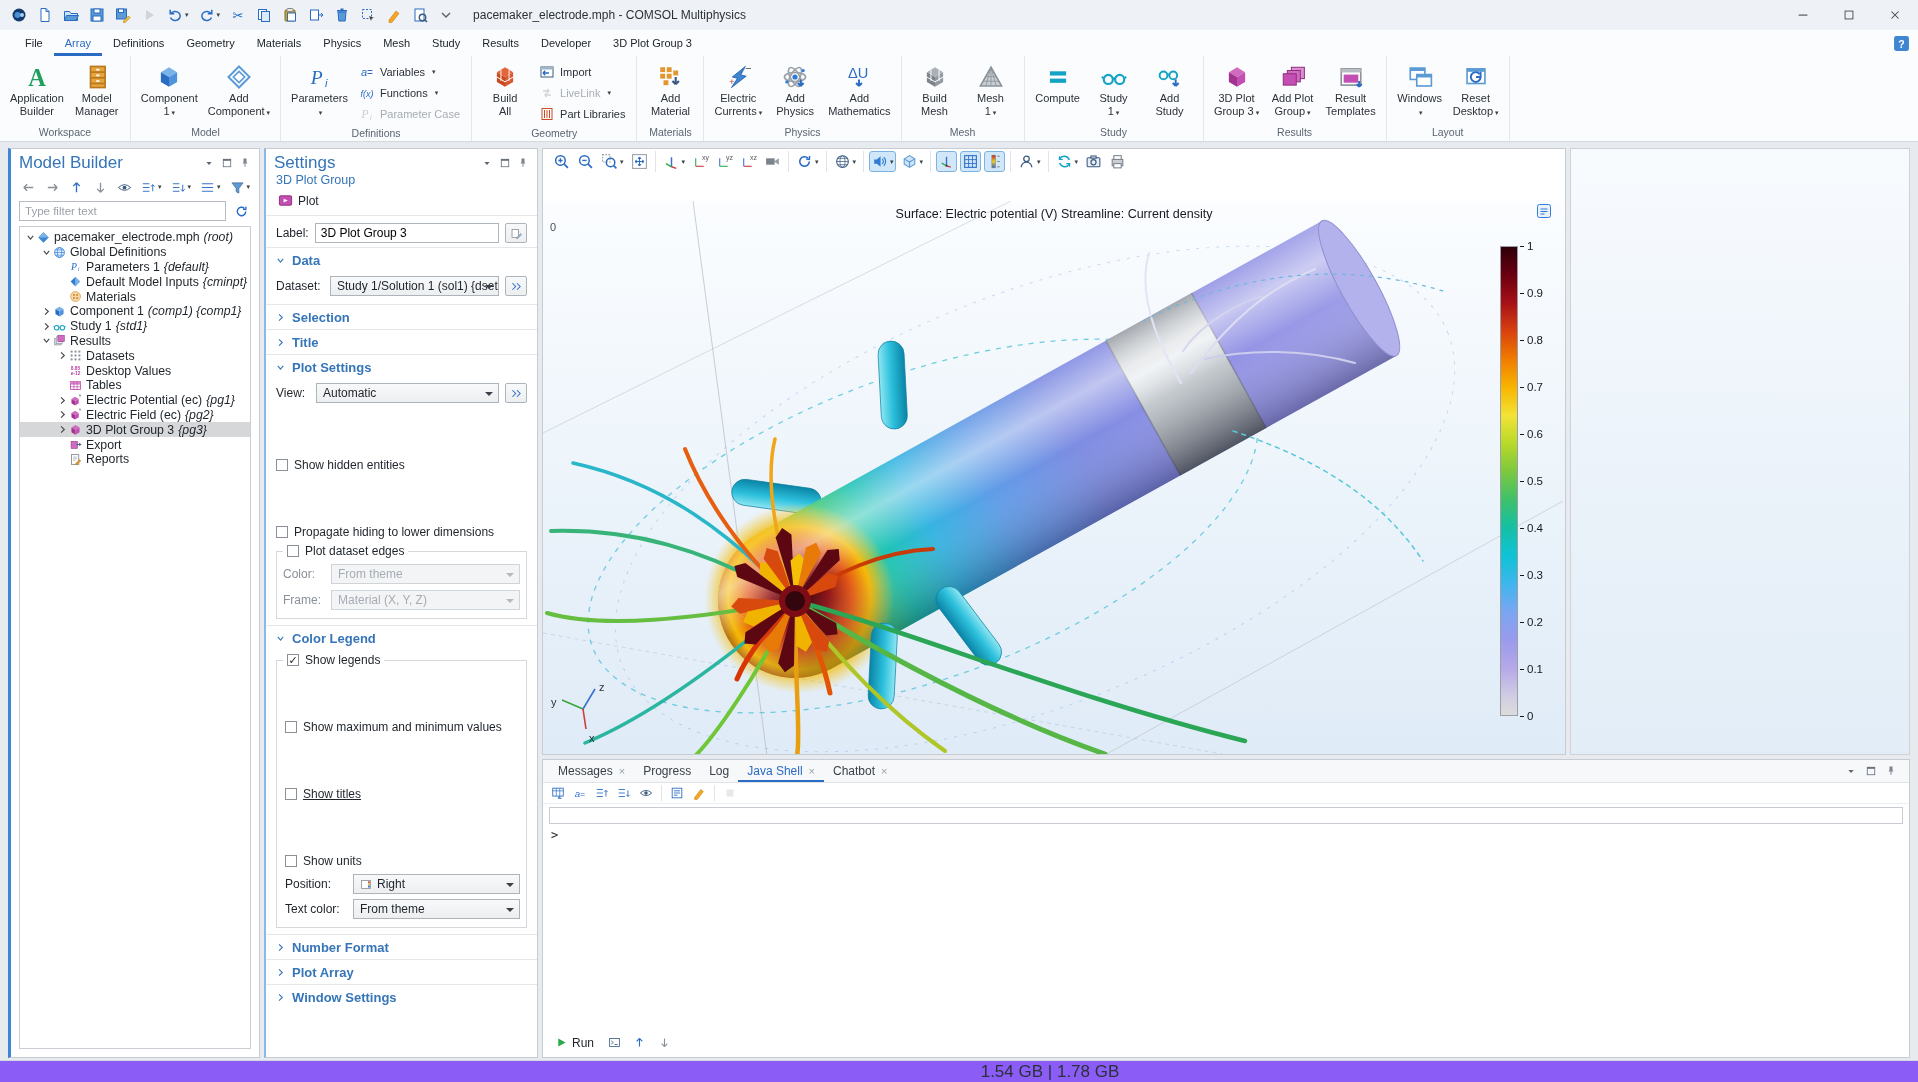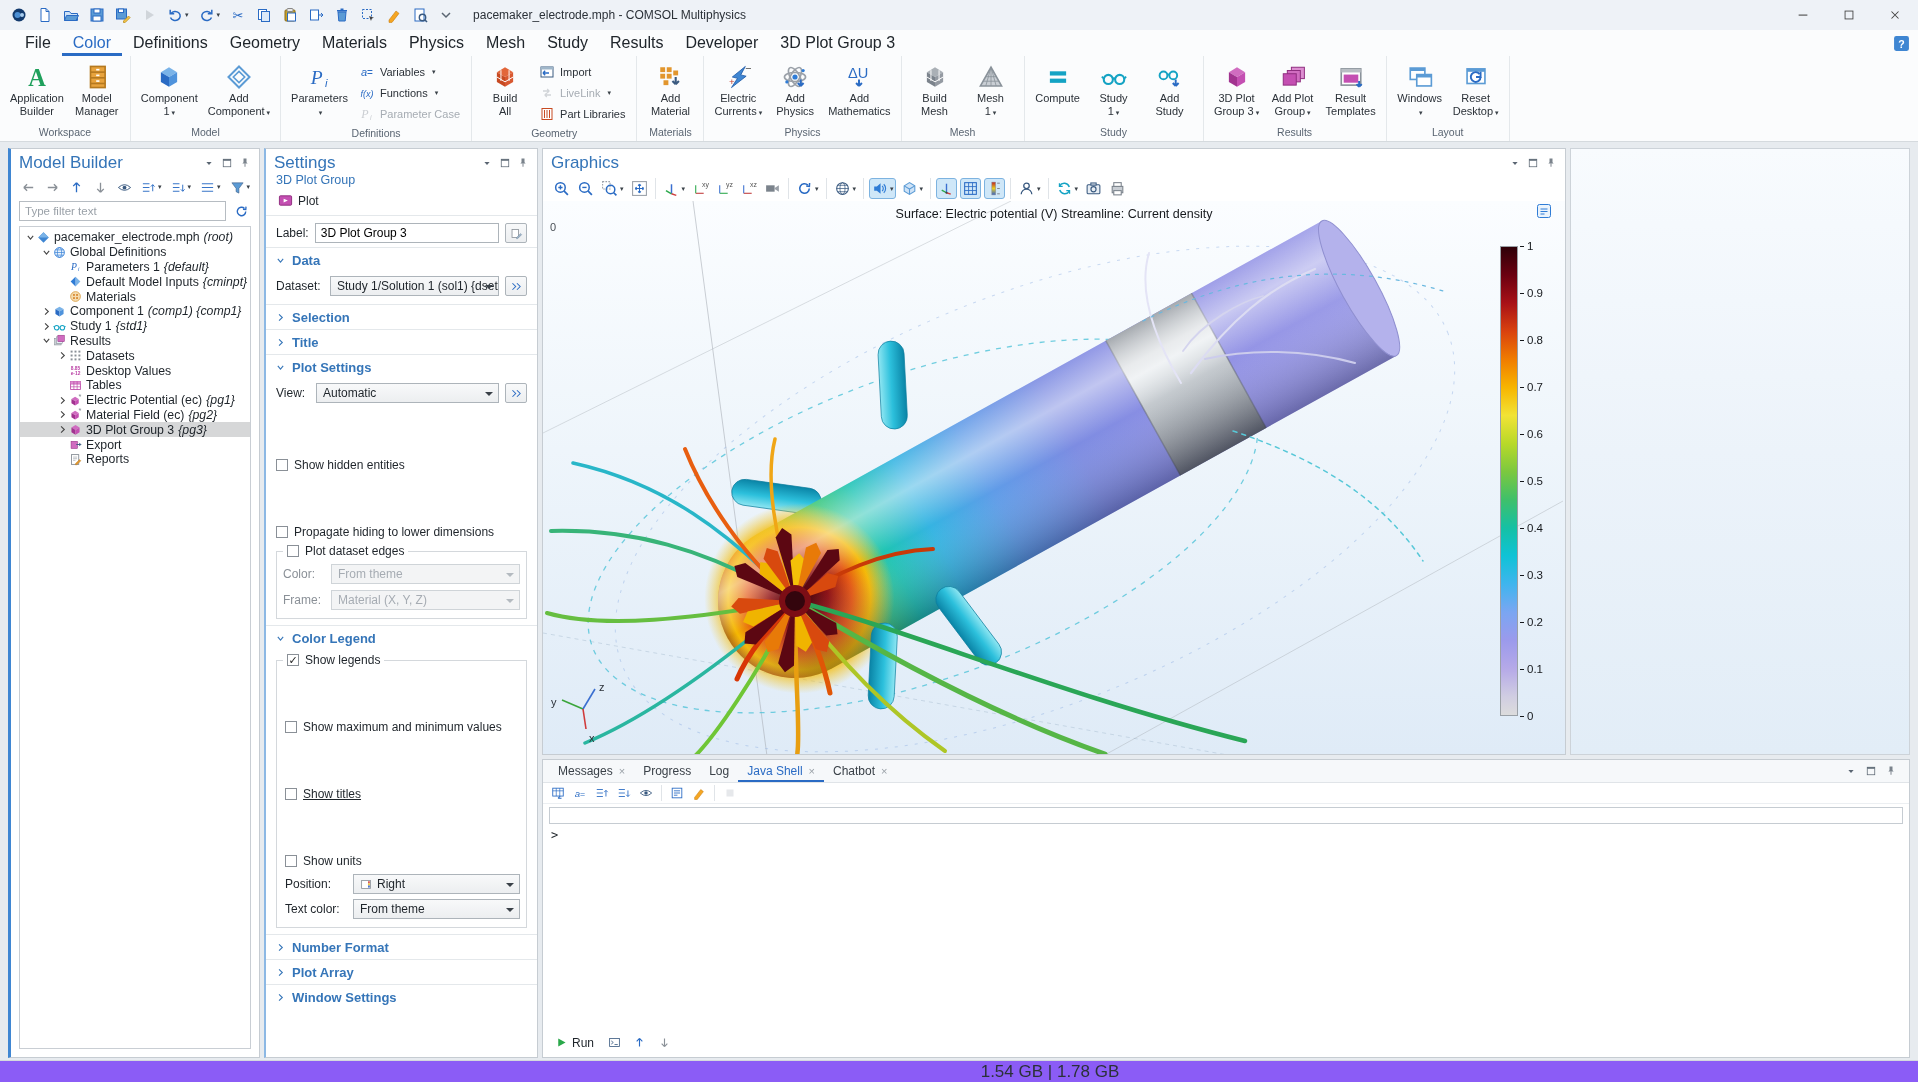--- a/index.html
+++ b/index.html
@@ -15,7 +15,7 @@
   .win-btn{width:46px;height:30px;display:flex;align-items:center;justify-content:center;}
   
   .menubar{position:absolute;top:30px;left:0;right:0;height:26px;background:#fbfcfd;display:flex;align-items:stretch;padding-left:14px;}
-  .menu-item{display:flex;align-items:center;padding:0 11px;font-size:16px;color:#20262c;cursor:default;}
+  .menu-item{display:flex;align-items:center;padding:0 11px;font-size:11px;color:#20262c;cursor:default;}
   .menu-item.active{color:#2a6bc4;box-shadow:inset 0 -3px 0 #2a6bc4;}
   .menu-help{margin-left:auto;margin-right:8px;display:flex;align-items:center;}
   

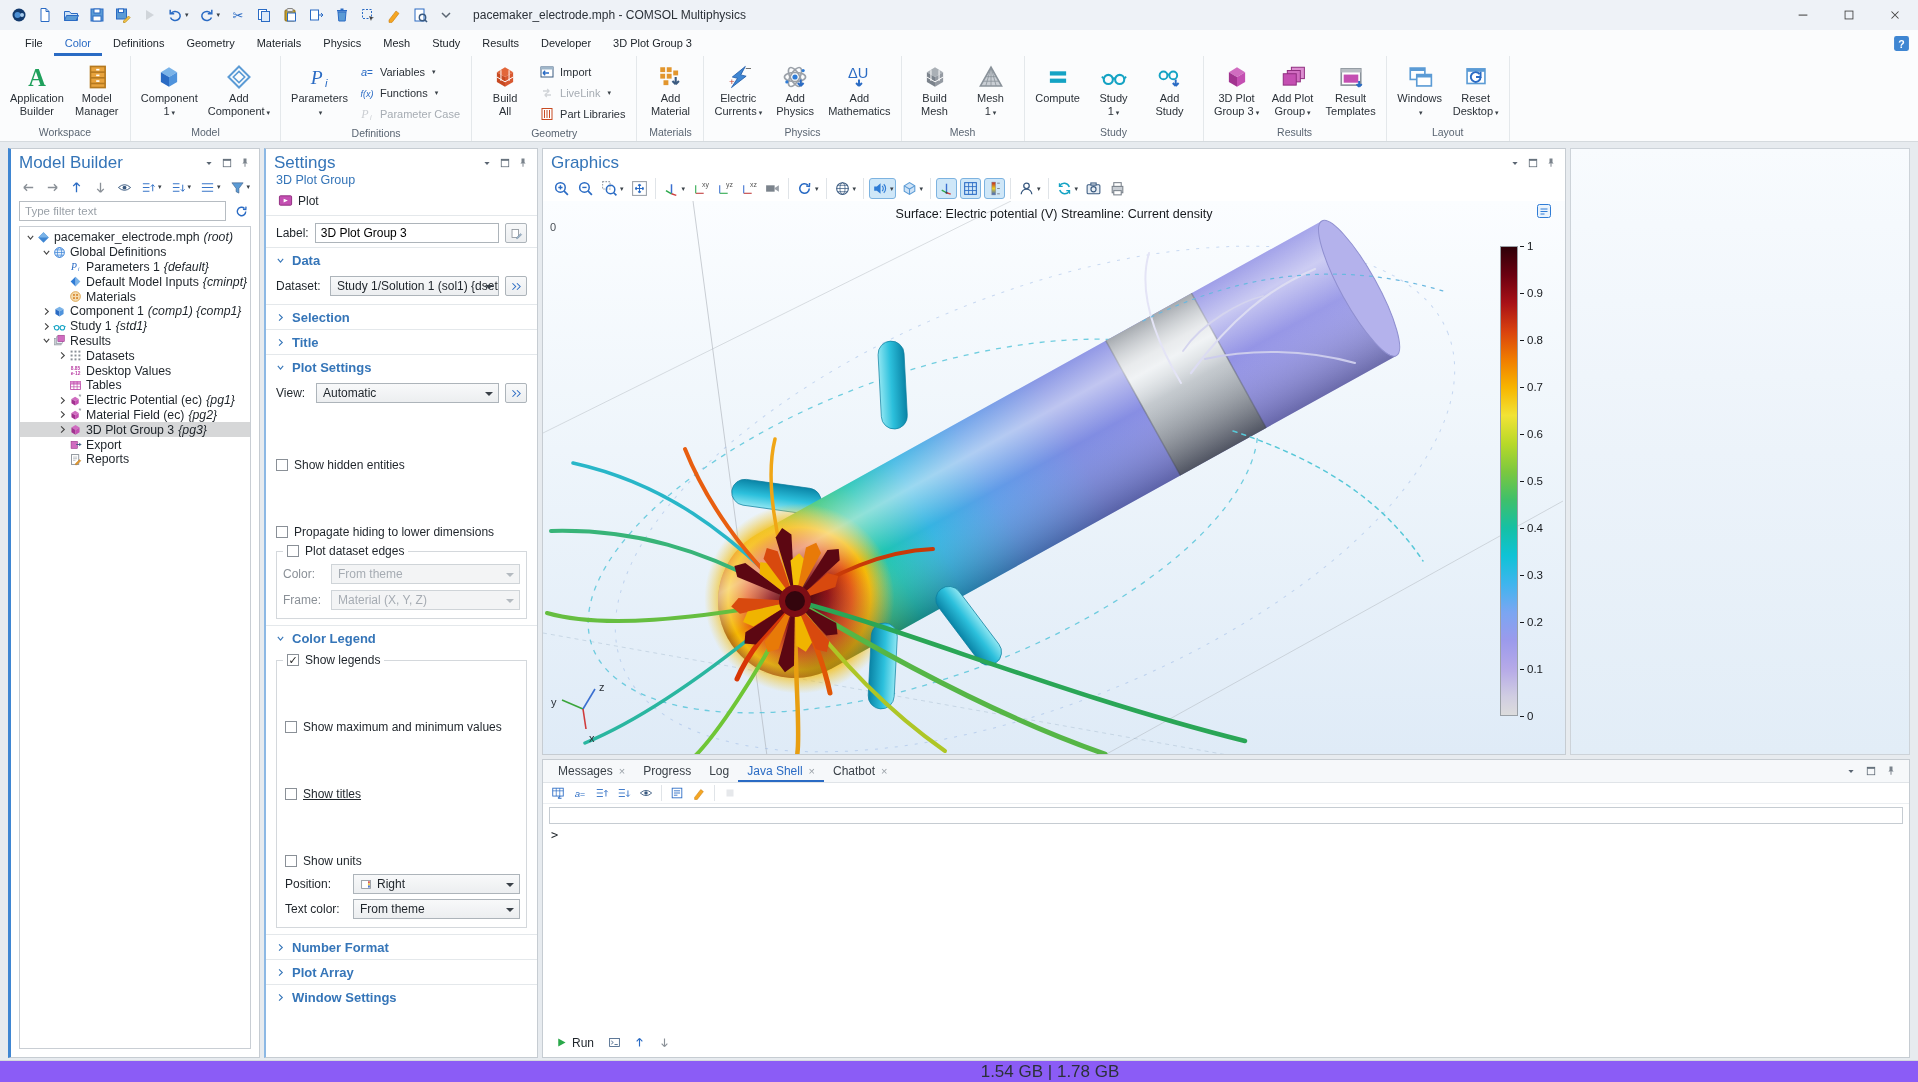--- a/index.html
+++ b/index.html
@@ -242,7 +242,7 @@
   <div class="menubar">
     <span id="menu" style="display:flex;">
         <span class="menu-item">File</span>
-        <span class="menu-item active">Color</span>
+        <span class="menu-item active">Array</span>
         <span class="menu-item">Definitions</span>
         <span class="menu-item">Geometry</span>
         <span class="menu-item">Materials</span>

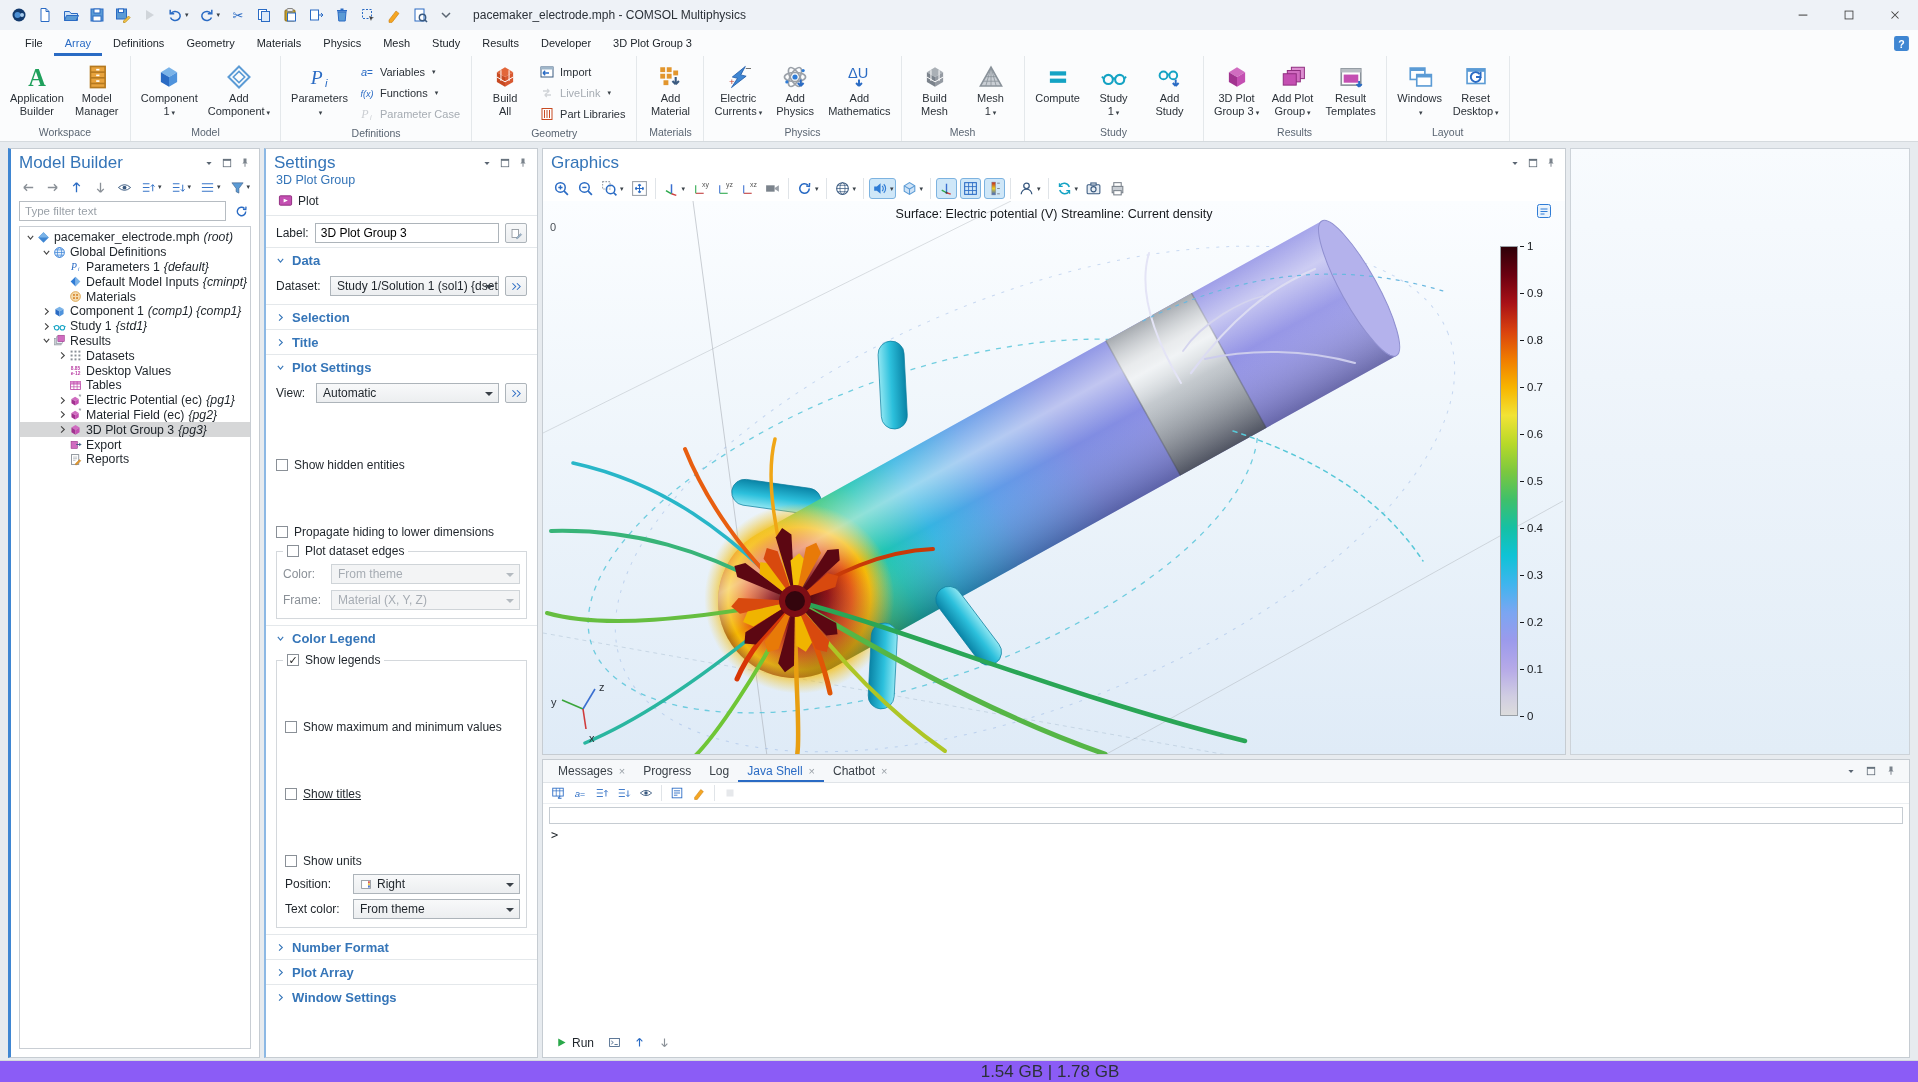--- a/index.html
+++ b/index.html
@@ -1181,28 +1181,6 @@
   </div>
 
   <div class="panel gfx-panel">
-    <div class="phead">
-      <span class="ptitle">Graphics</span>
-      <span class="phead-icons" id="gfx-head-icons">
-          <span class="hicon">
-            <svg viewBox="0 0 16 16" width="12" height="12">
-              <path d="M4.5 6.5h7L8 10.5z" fill="#5a6572"></path>
-            </svg>
-          </span>
-          <span class="hicon">
-            <svg viewBox="0 0 16 16" width="12" height="12">
-              <rect x="3" y="3" width="10" height="10" fill="none" stroke="#5a6572"></rect>
-              <rect x="3" y="3" width="10" height="2" fill="#5a6572"></rect>
-            </svg>
-          </span>
-          <span class="hicon">
-            <svg viewBox="0 0 16 16" width="12" height="12">
-              <path d="M6 2h4v5l1.5 1.5h-7L6 7z" fill="#7b838c"></path>
-              <line x1="8" y1="8.5" x2="8" y2="13" stroke="#7b838c" stroke-width="1.3"></line>
-            </svg>
-          </span>
-        </span>
-    </div>
     <div class="gfx-tools" id="gfx-tools">
         <span class="tool-btn">
           <svg viewBox="0 0 16 16" width="17" height="17">

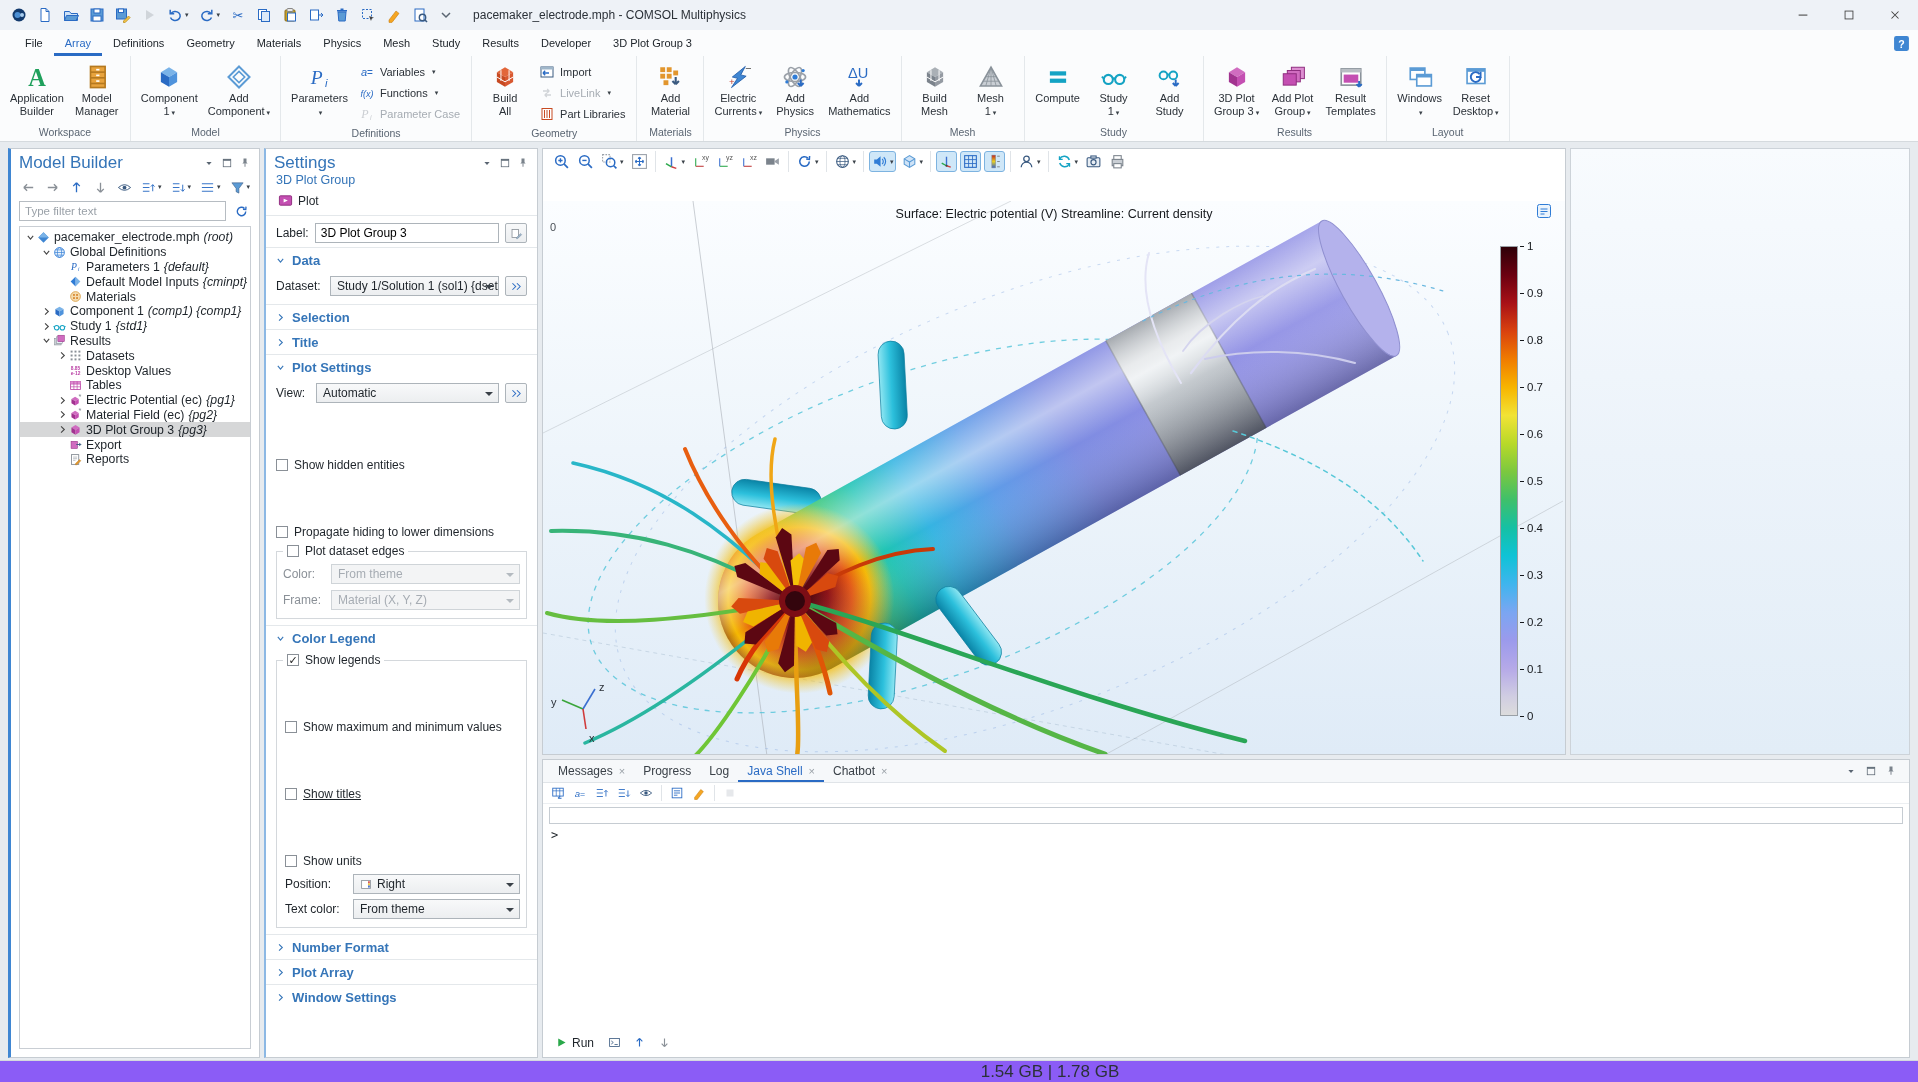--- a/index.html
+++ b/index.html
@@ -937,7 +937,7 @@
                 <text x="13.5" y="6" font-size="9" fill="#7b838c" text-anchor="middle">*</text>
               </svg>
             </span>
-            <span class="tlabel">Material Field (ec)</span>
+            <span class="tlabel">Electric Field (ec)</span>
             <span class="tsuffix">{pg2}</span>
           </div>
           <div class="tree-row selected" style="padding-left: 37px;">

